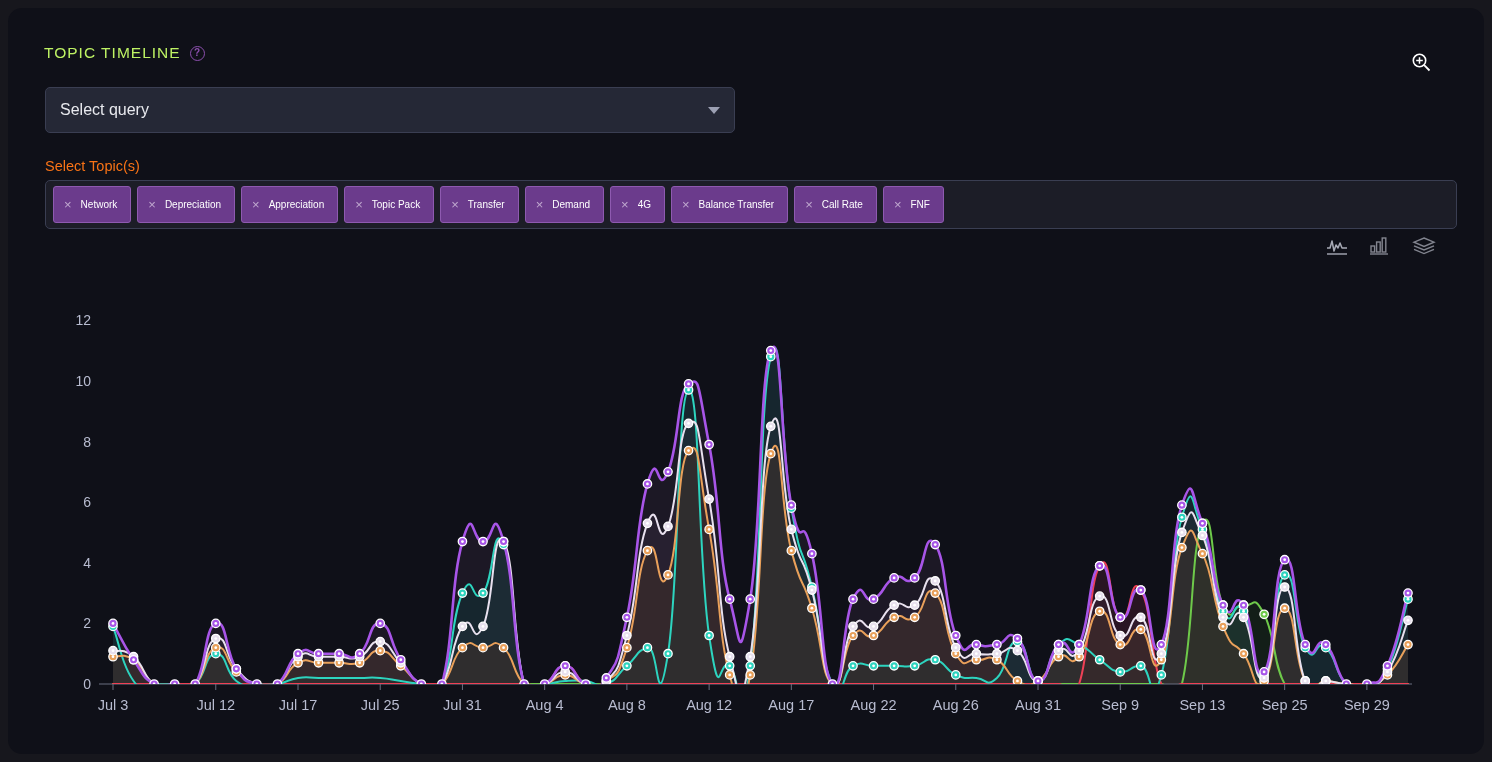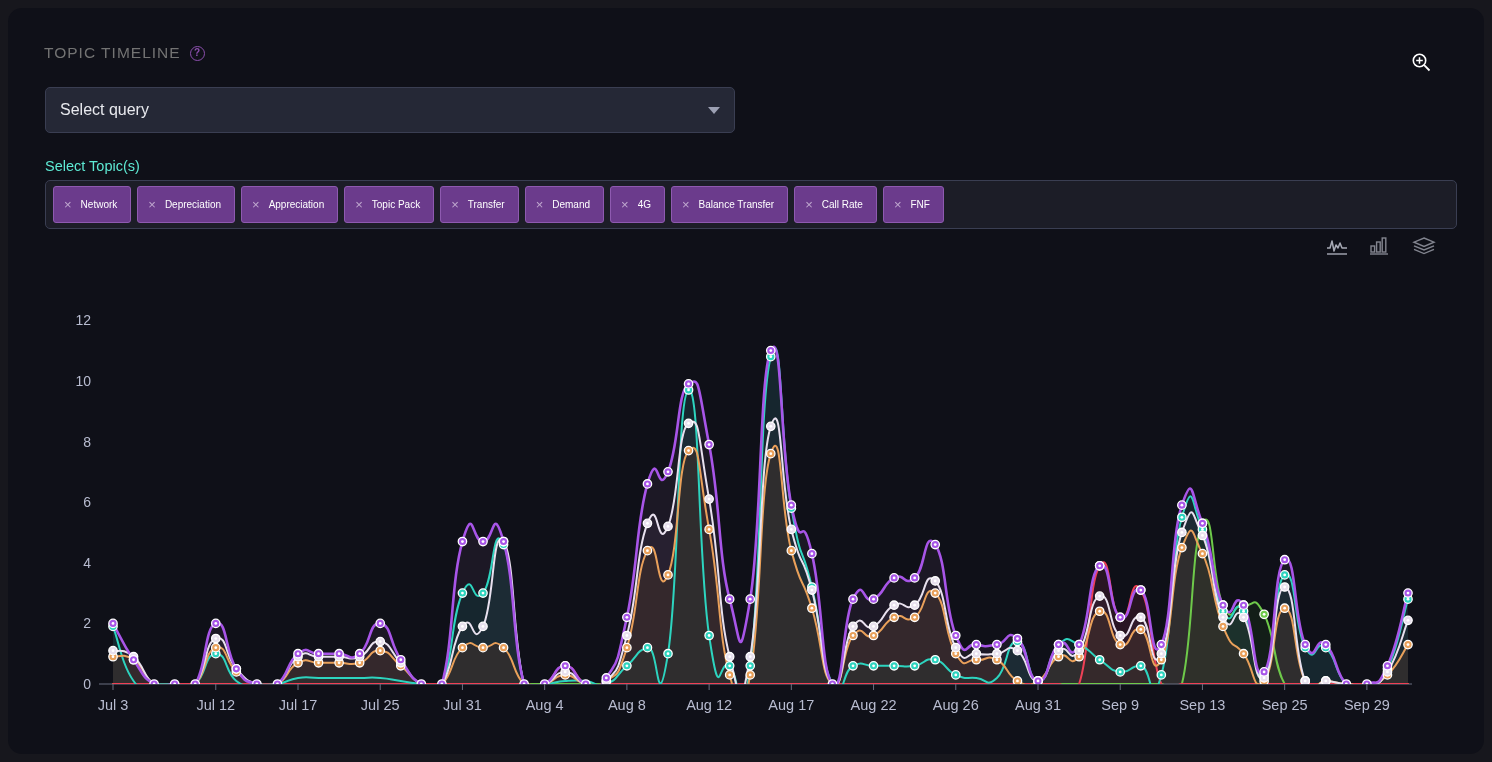--- a/index.html
+++ b/index.html
@@ -25,7 +25,7 @@
     display: flex; align-items: center; gap: 9px;
   }
   #hdr-title {
-    color: #737373;
+    color: #bef264;
     font-size: 15.5px;
     letter-spacing: 1.0px;
     font-weight: 400;

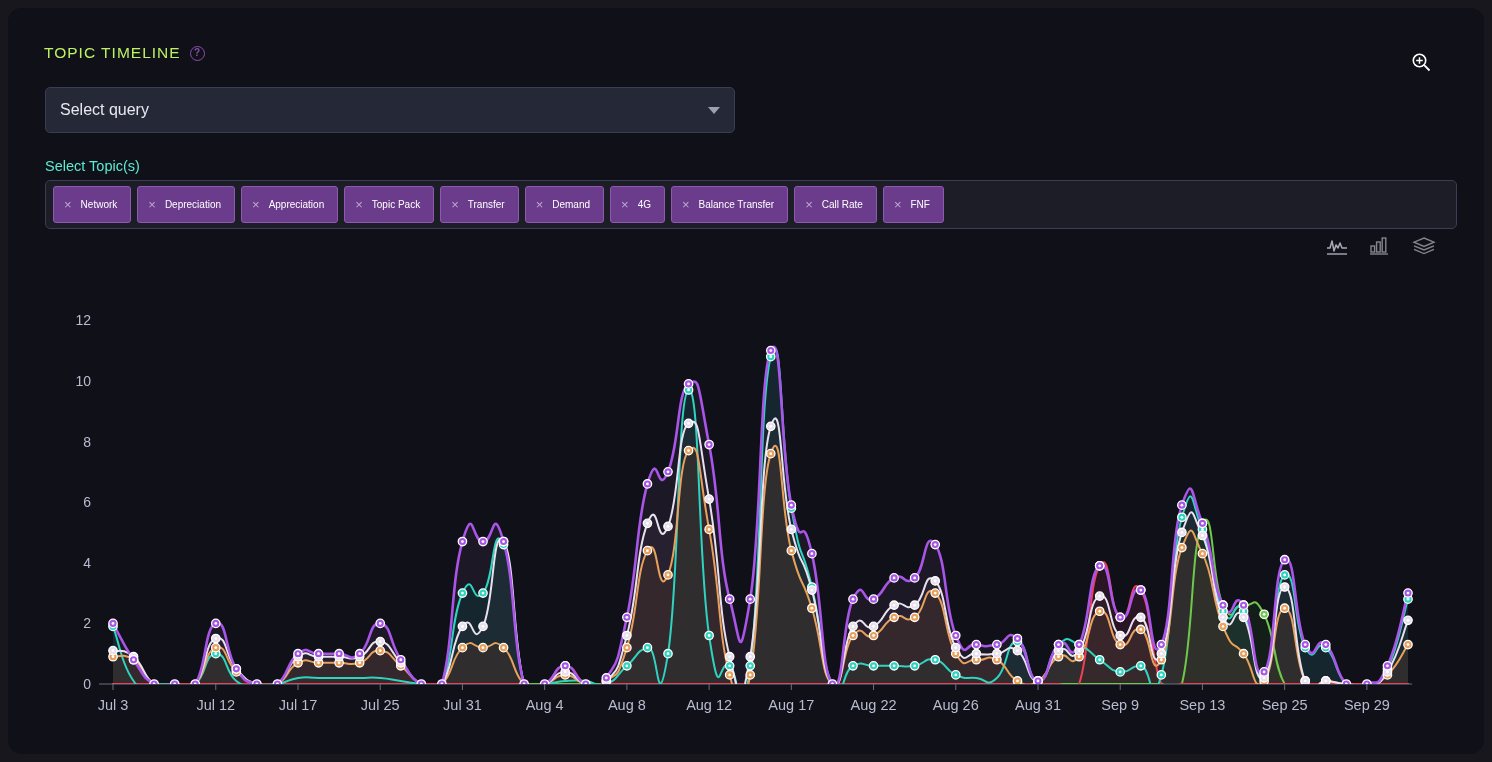--- a/index.html
+++ b/index.html
@@ -65,7 +65,7 @@
   
   #topics-label {
     position: absolute; left: 37px; top: 150px;
-    color: #5eead4; font-size: 14.5px;
+    color: #f97316; font-size: 14.5px;
   }
   #topics-box {
     position: absolute; left: 37px; top: 172px;

